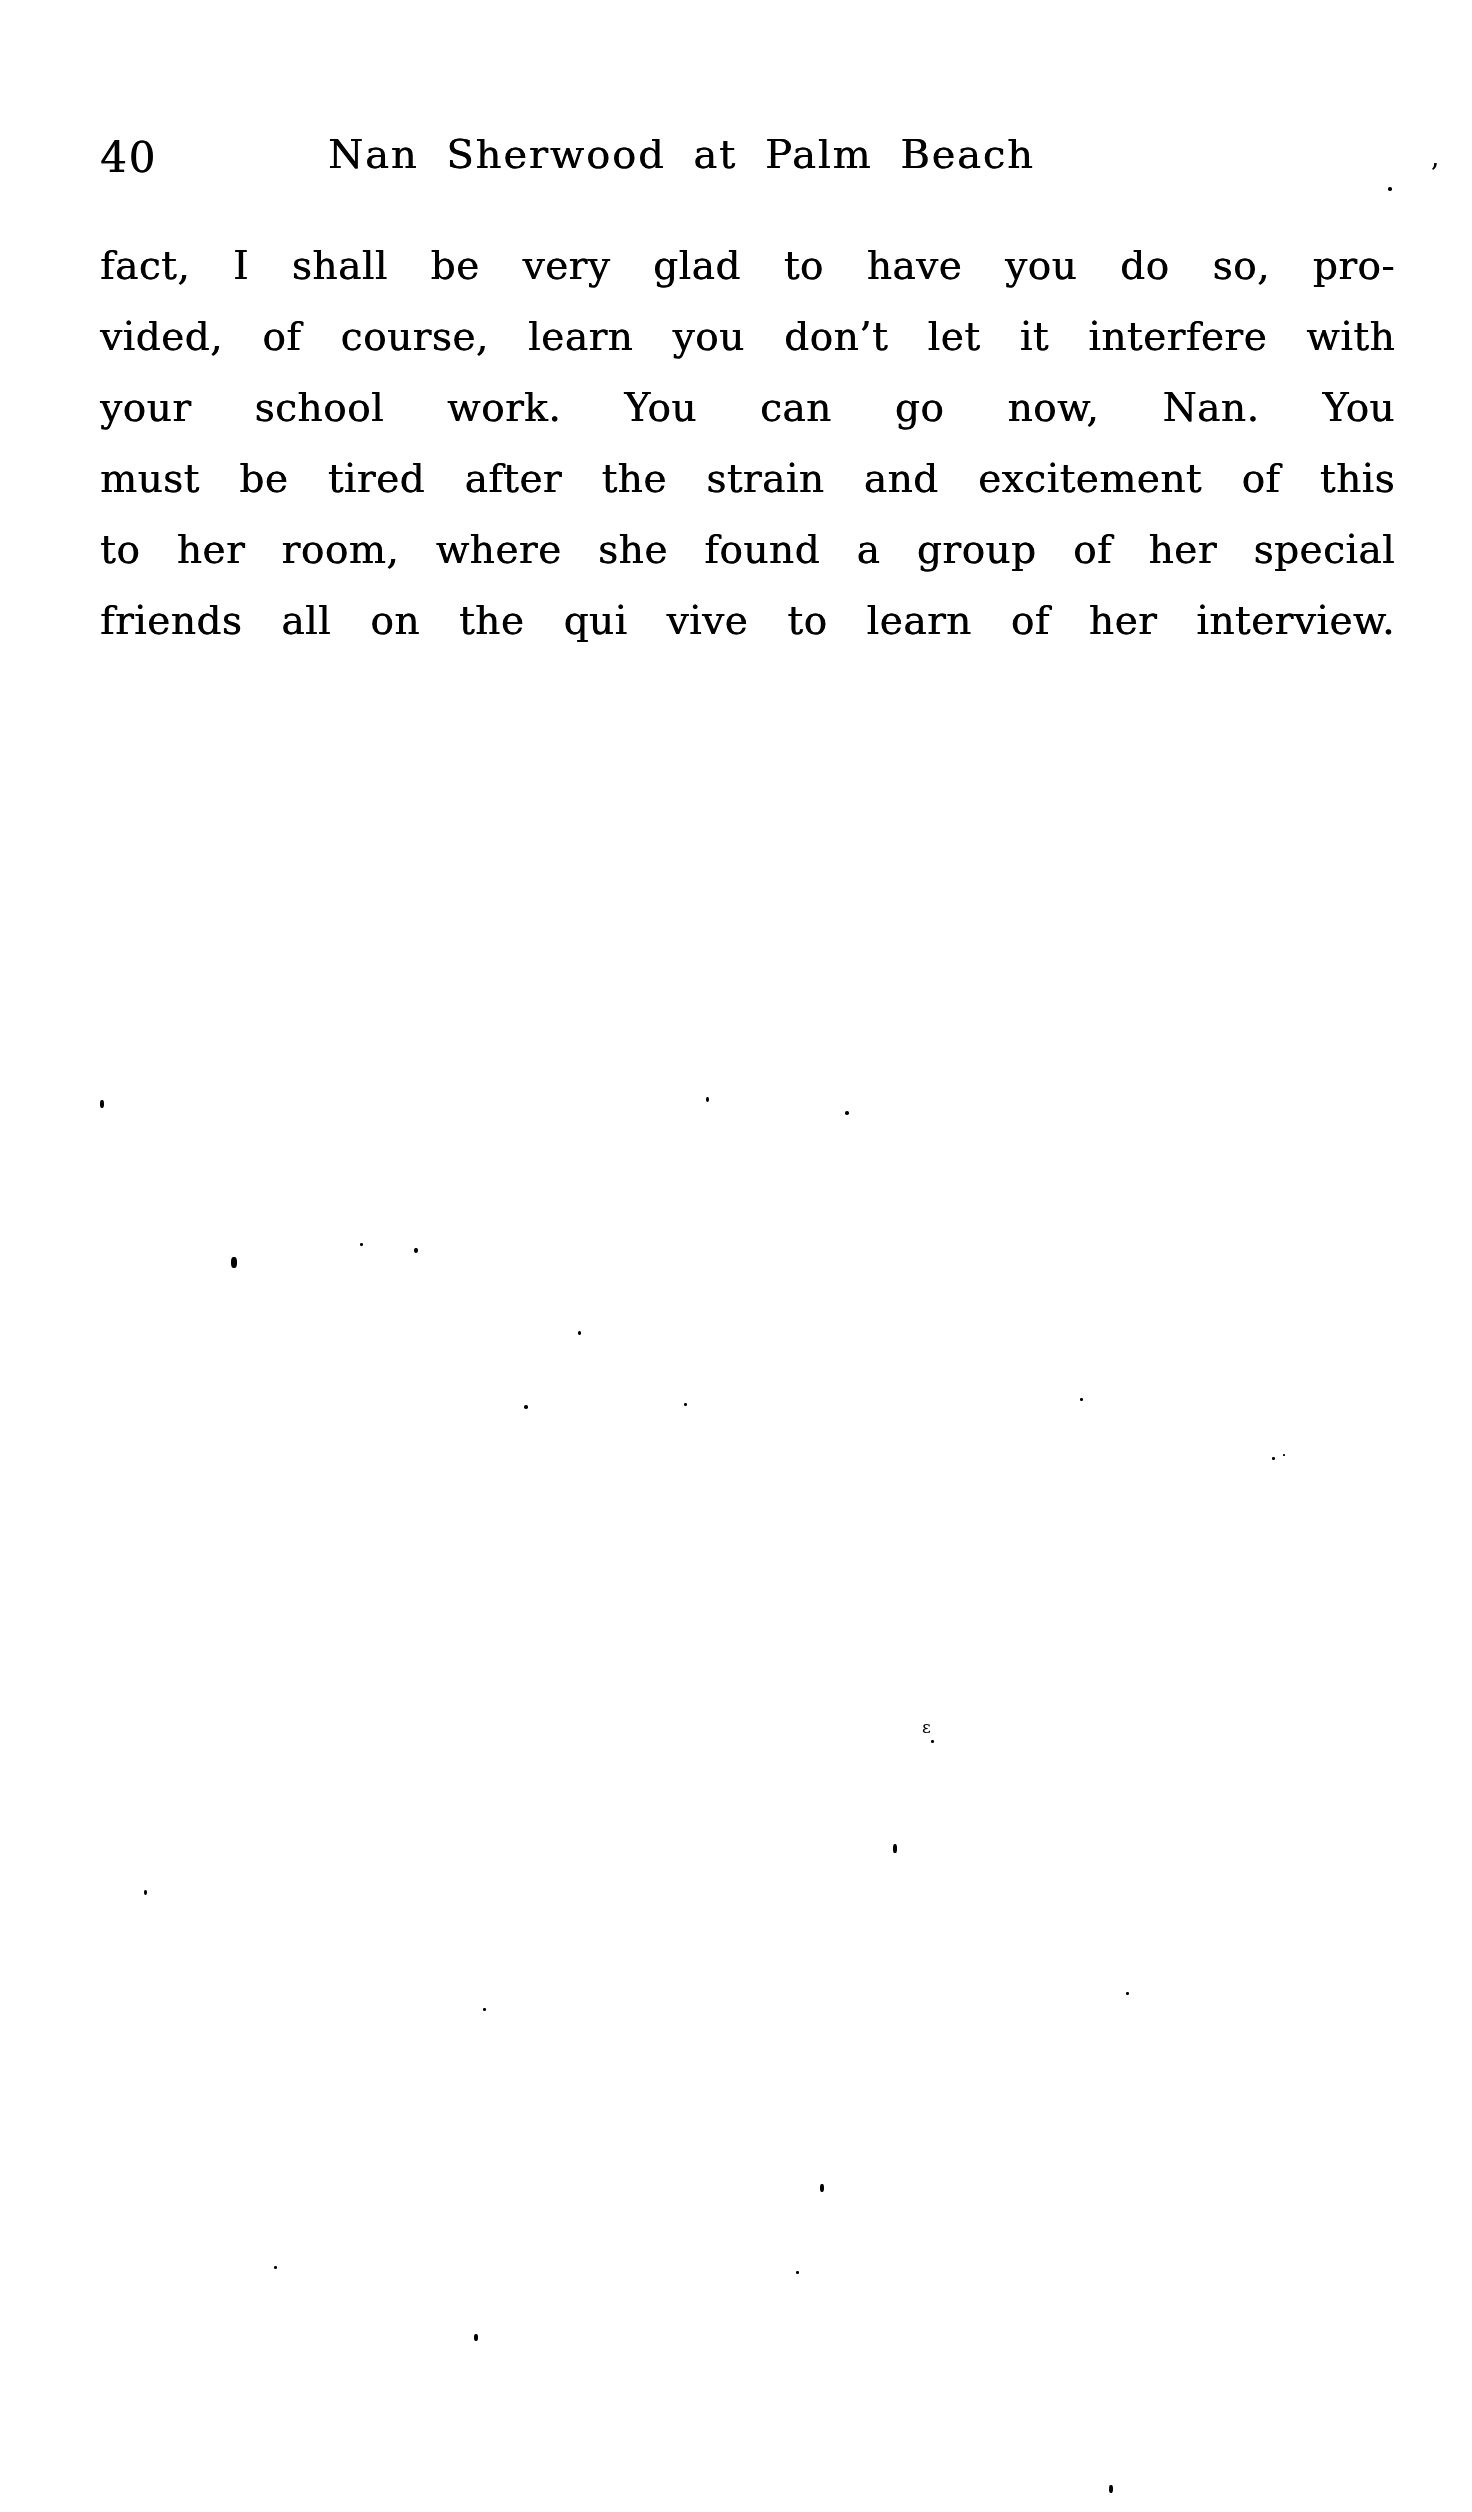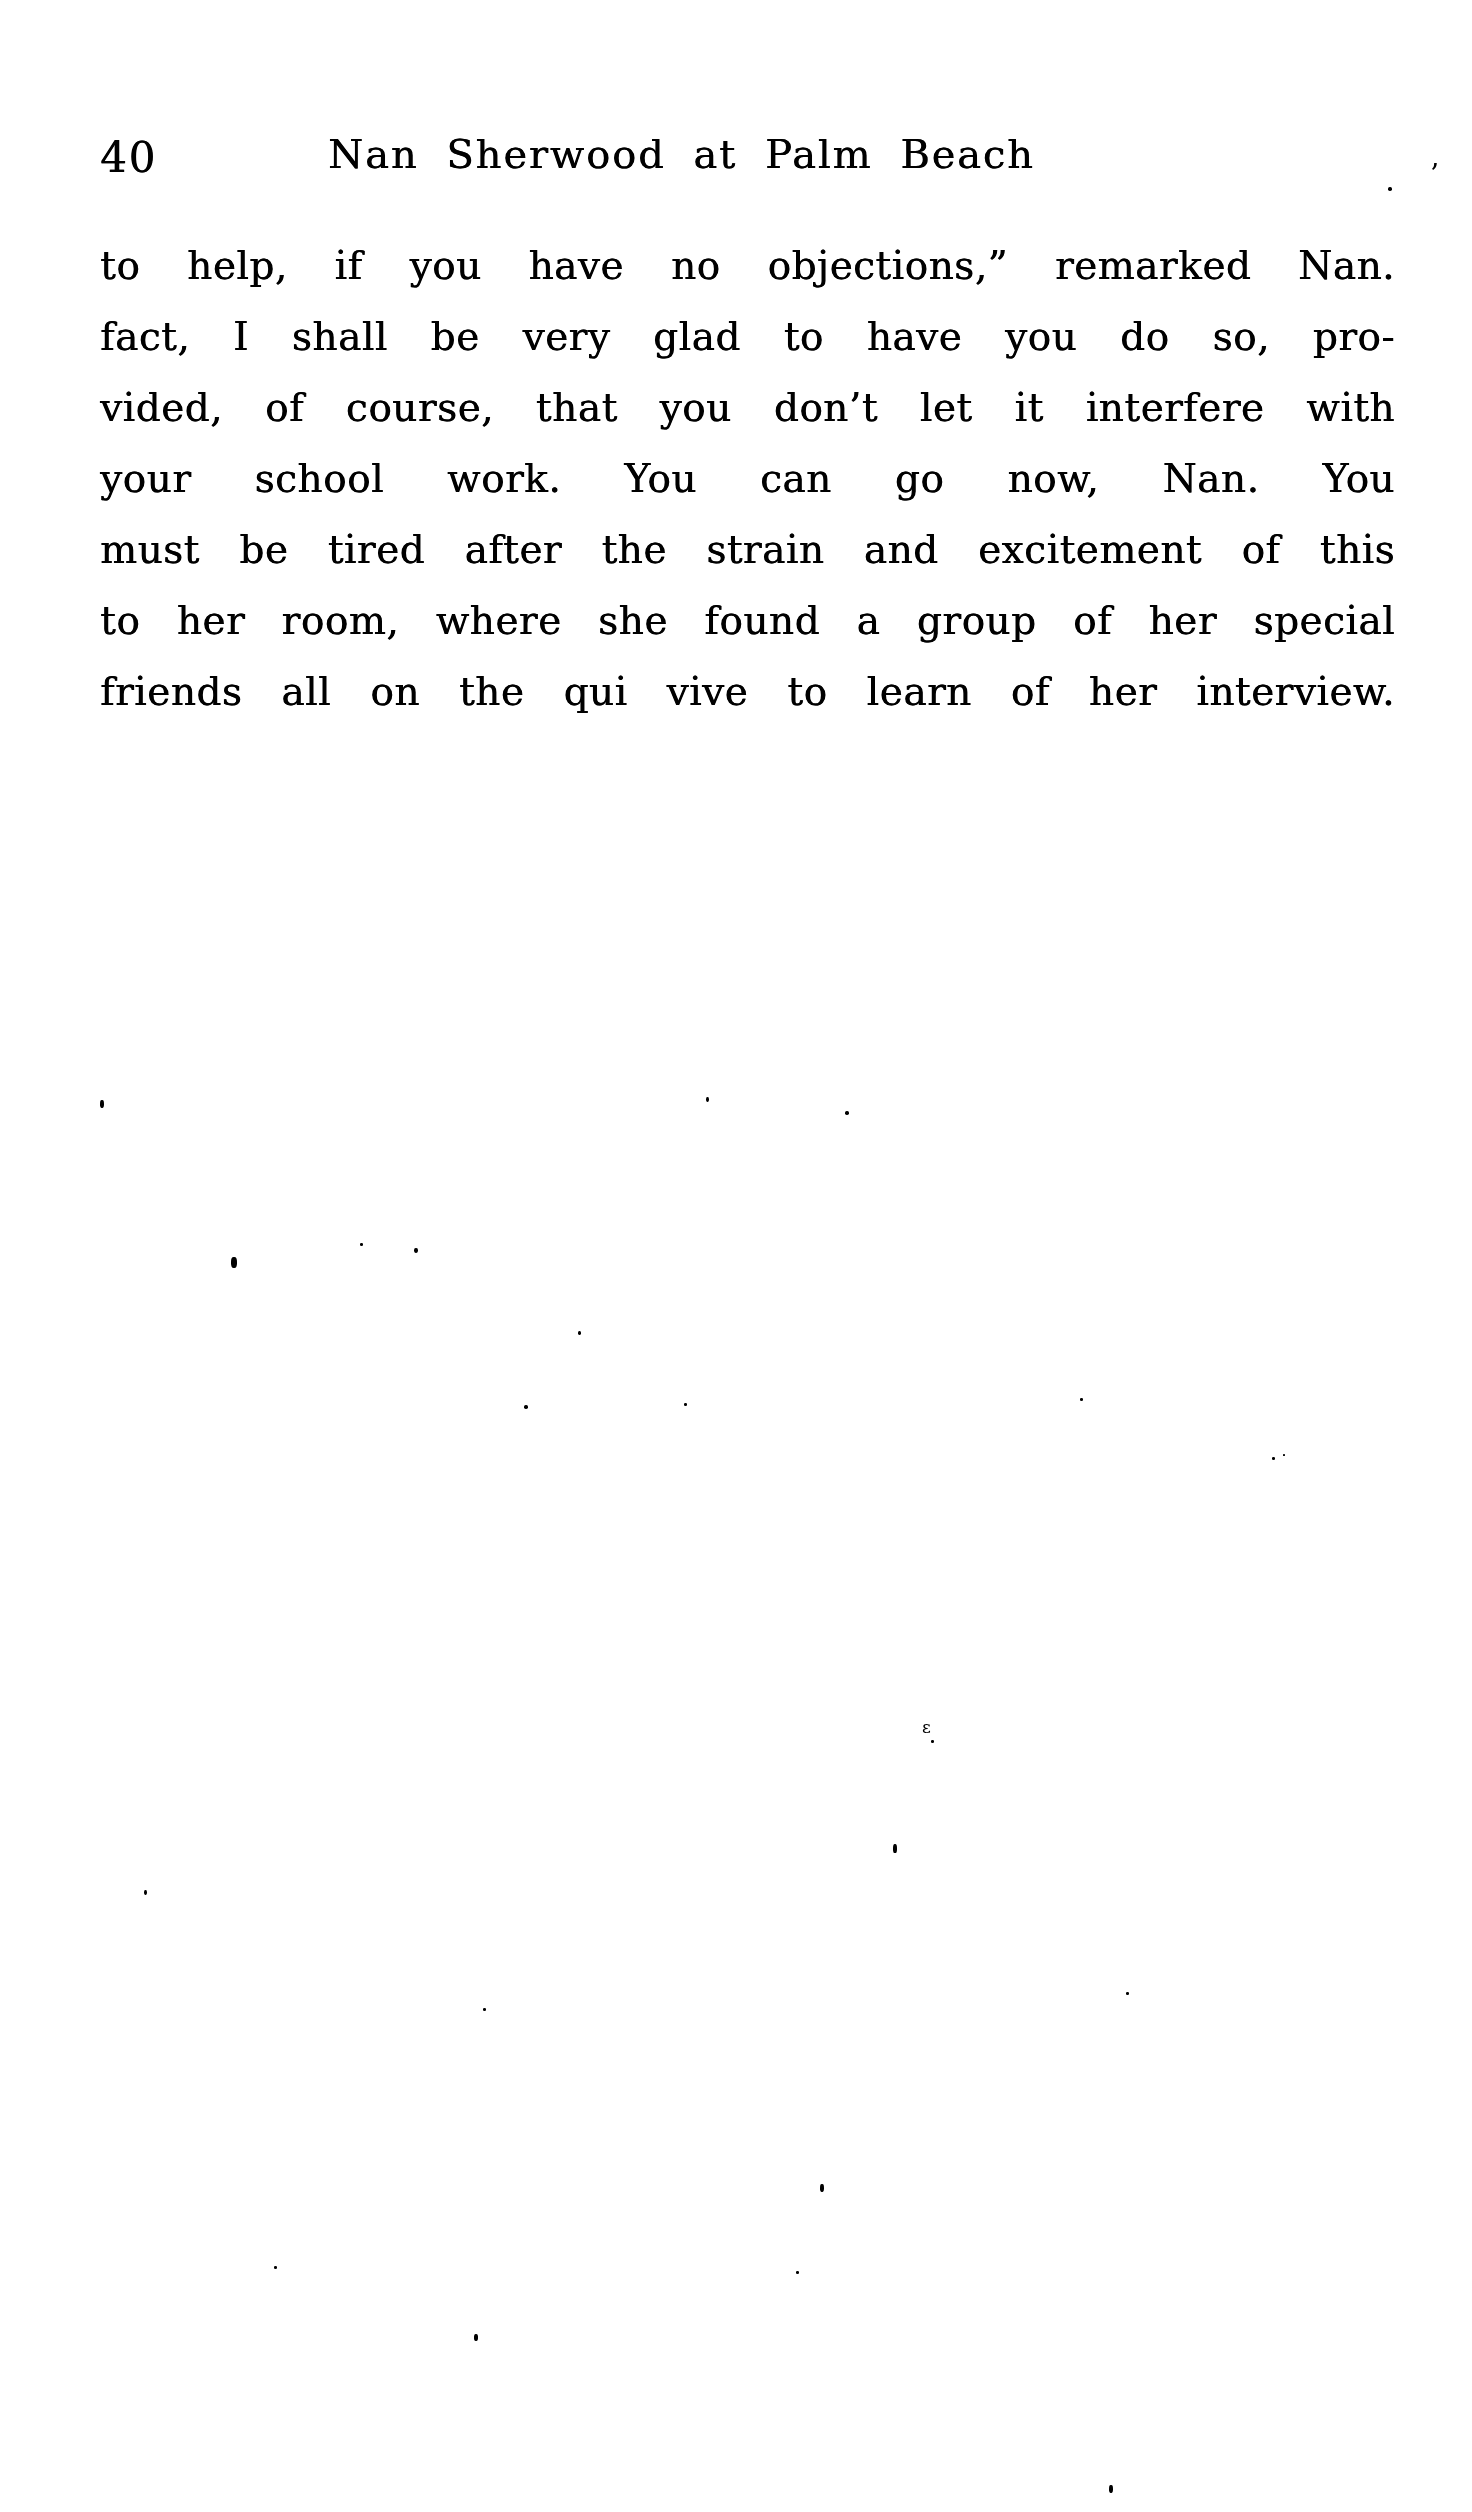--- a/index.html
+++ b/index.html
@@ -91,7 +91,6 @@
     <span class="running-title">Nan Sherwood at Palm Beach</span>
   </div>
   <div class="body-text">
-      <div class="line"><span>to help, if you have no objections,” remarked Nan.</span></div>
       <div class="line"><span>fact, I shall be very glad to have you do so, pro-</span></div>
       <div class="line"><span>vided, of course, that you don’t let it interfere with</span></div>
       <div class="line"><span>your school work.  You can go now, Nan.  You</span></div>

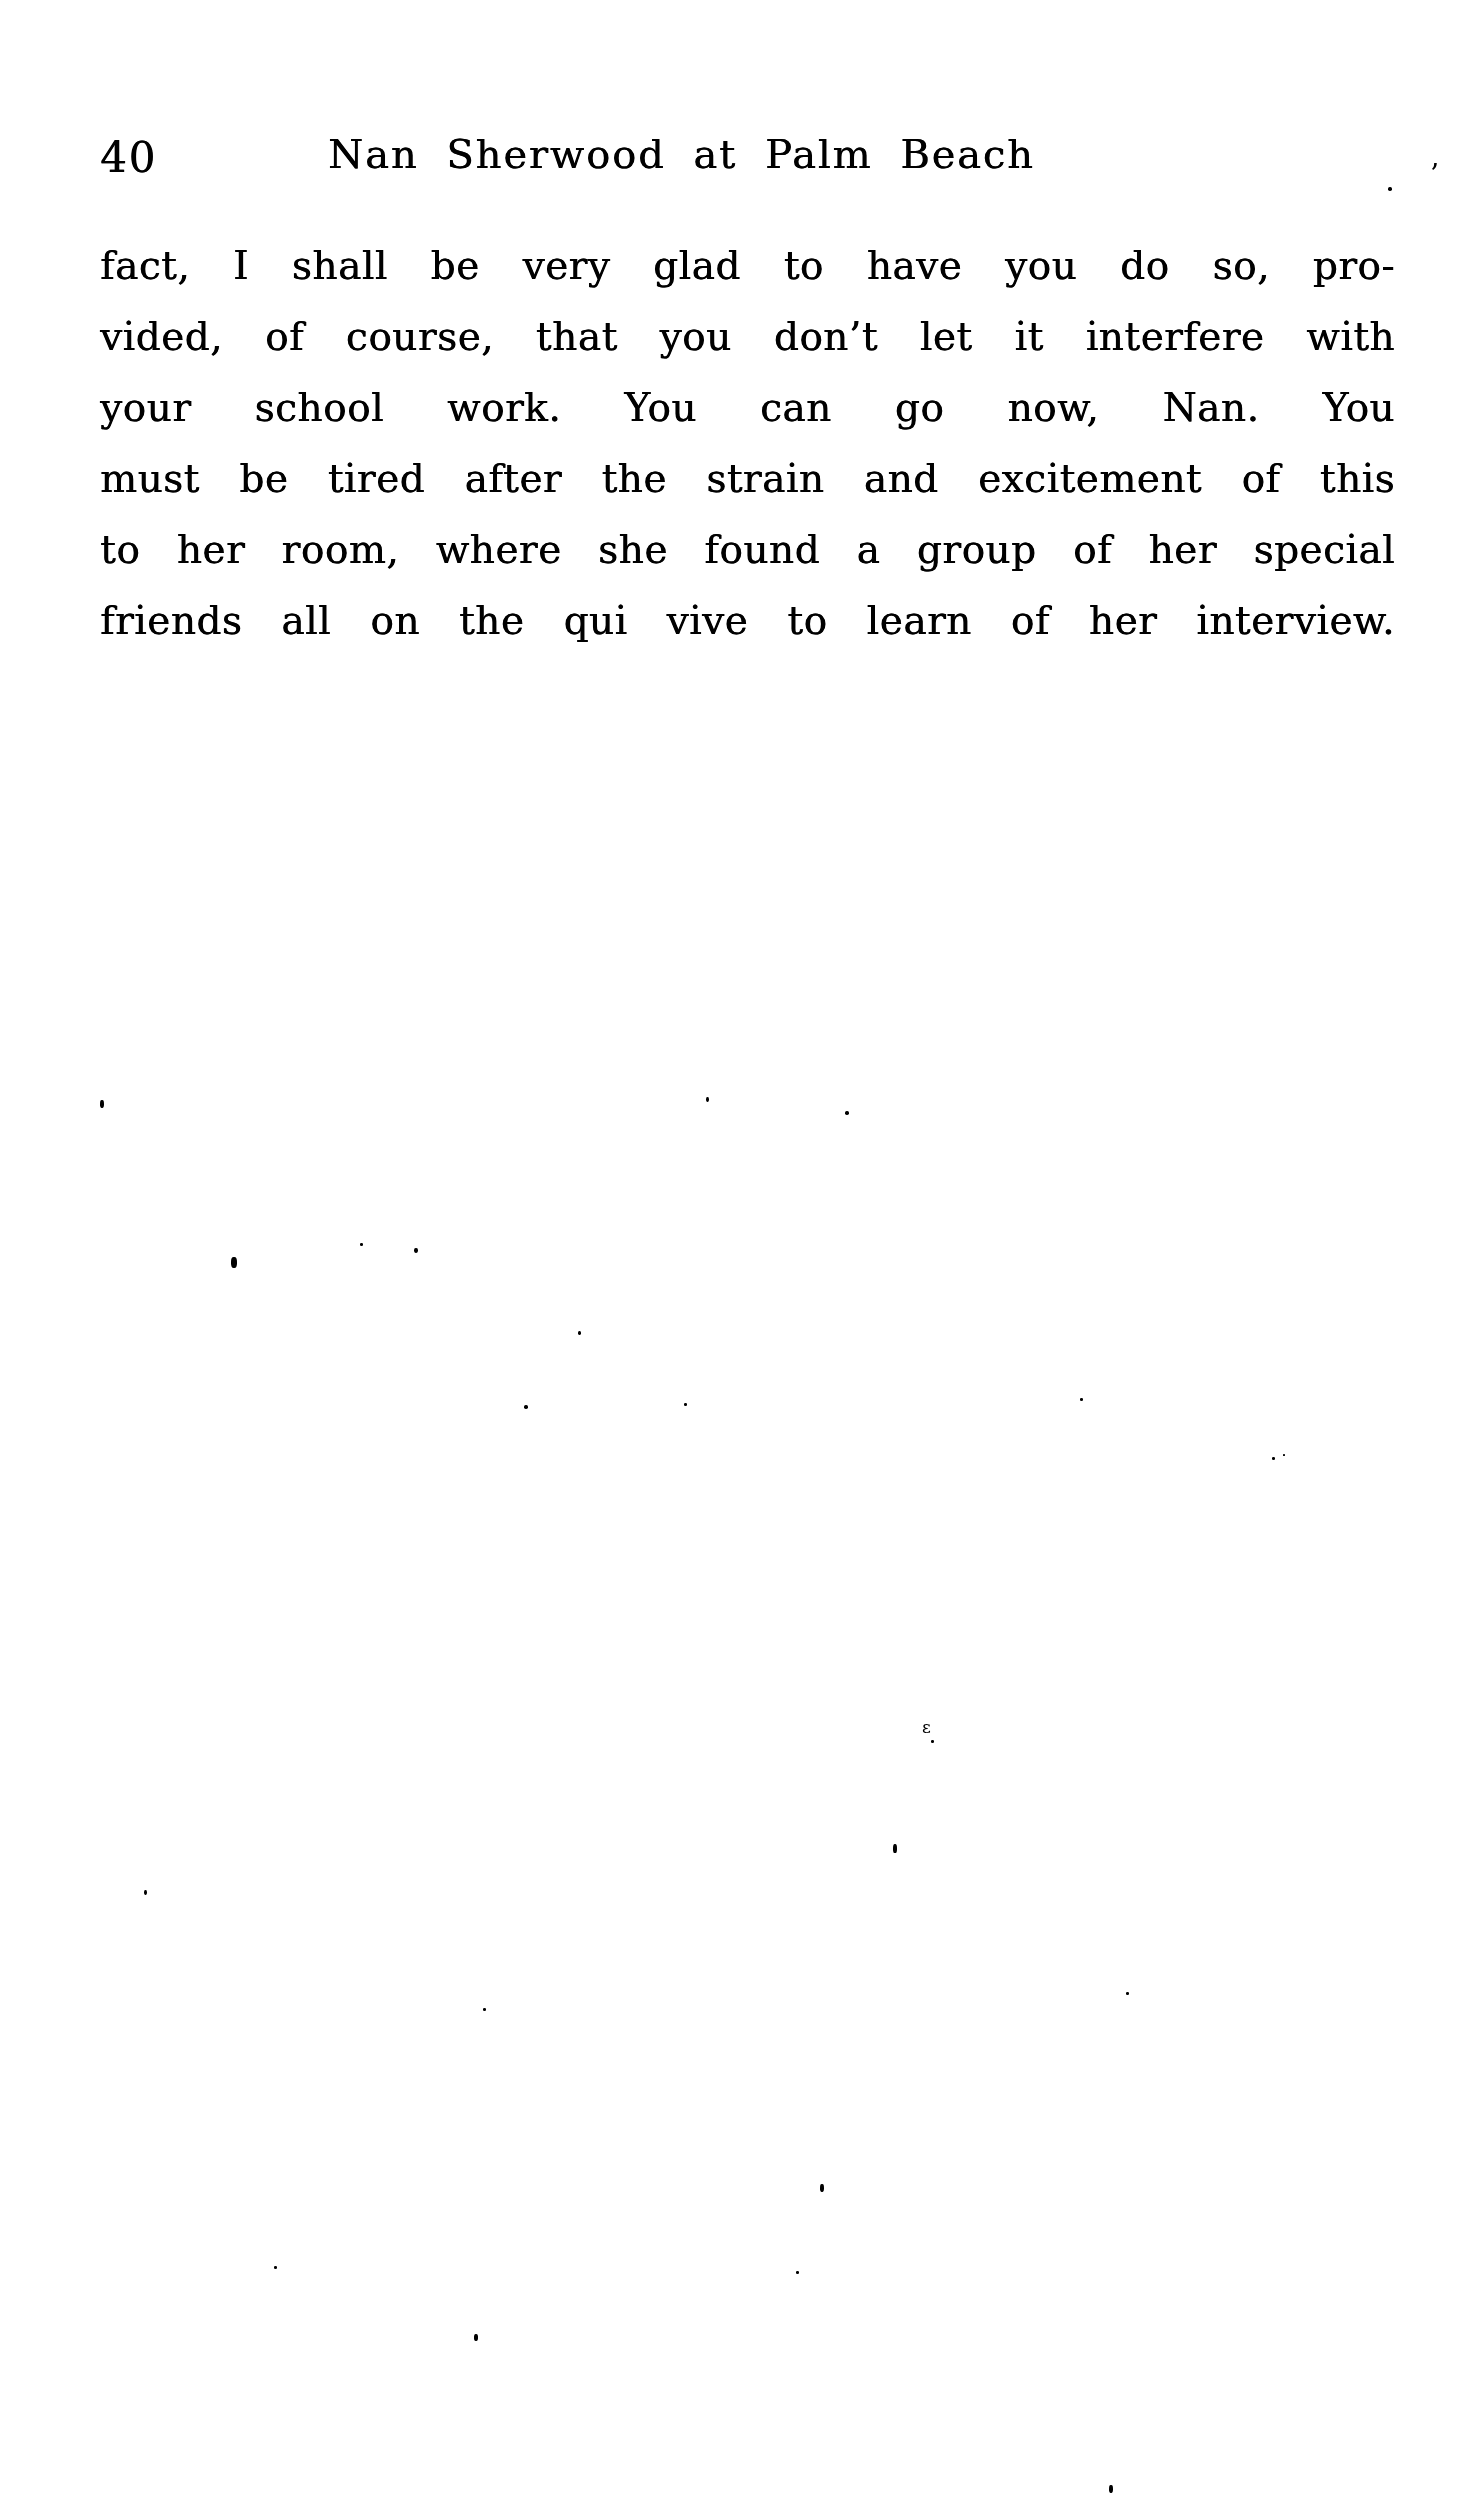--- a/index.html
+++ b/index.html
@@ -92,7 +92,7 @@
   </div>
   <div class="body-text">
       <div class="line"><span>fact, I shall be very glad to have you do so, pro-</span></div>
-      <div class="line"><span>vided, of course, that you don’t let it interfere with</span></div>
+      <div class="line"><span>vided, of course, learn you don’t let it interfere with</span></div>
       <div class="line"><span>your school work.  You can go now, Nan.  You</span></div>
       <div class="line"><span>must be tired after the strain and excitement of this</span></div>
       <div class="line"><span>to her room, where she found a group of her special</span></div>

